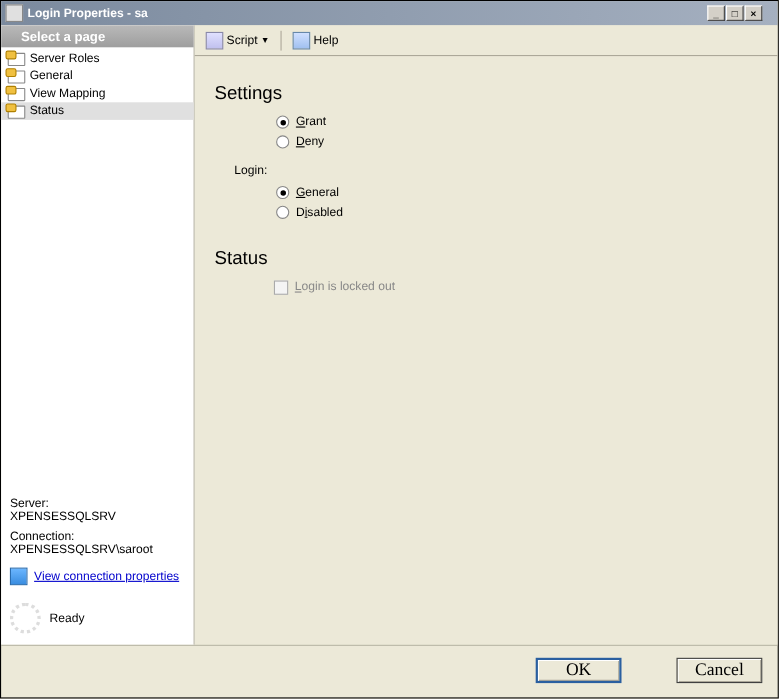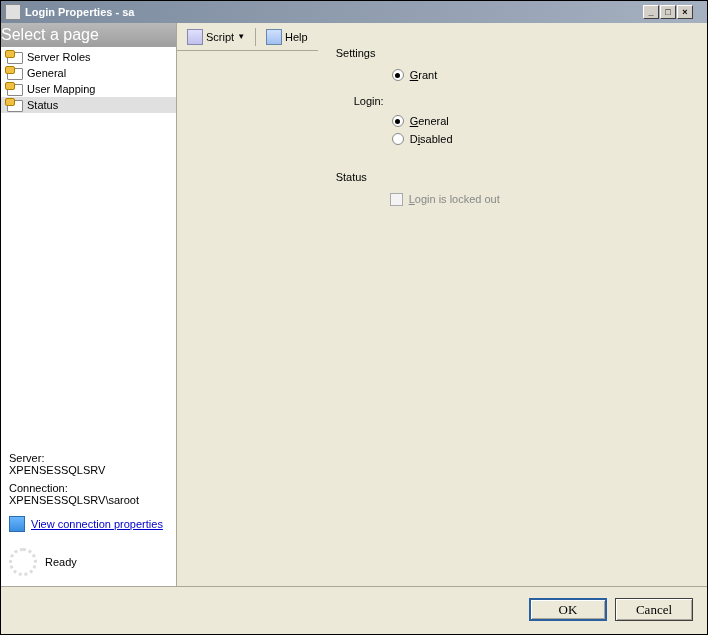--- a/index.html
+++ b/index.html
@@ -50,9 +50,9 @@
     .panel-header {
       background: linear-gradient(to bottom, #b9b9b9, #9e9e9e);
       color: white;
-      font-weight: normal;
-      padding: 3px 0;
-      font-size: 16px;
+      font-weight: bold;
+      padding: 3px 18px;
+      font-size: 12px;
     }
     .page-list { padding: 2px 0; flex: 0 0 auto; }
     .page-item {

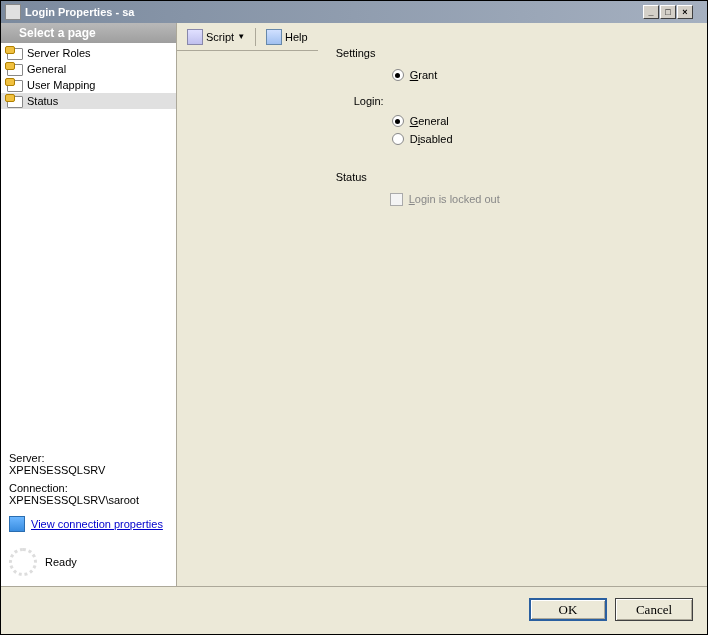--- a/index.html
+++ b/index.html
@@ -107,7 +107,7 @@
     .right-panel {
       flex: 1;
       background: #ece9d8;
-      display: flex; flex-direction: row;
+      display: flex; flex-direction: column;
     }
     .toolbar {
       height: 28px;

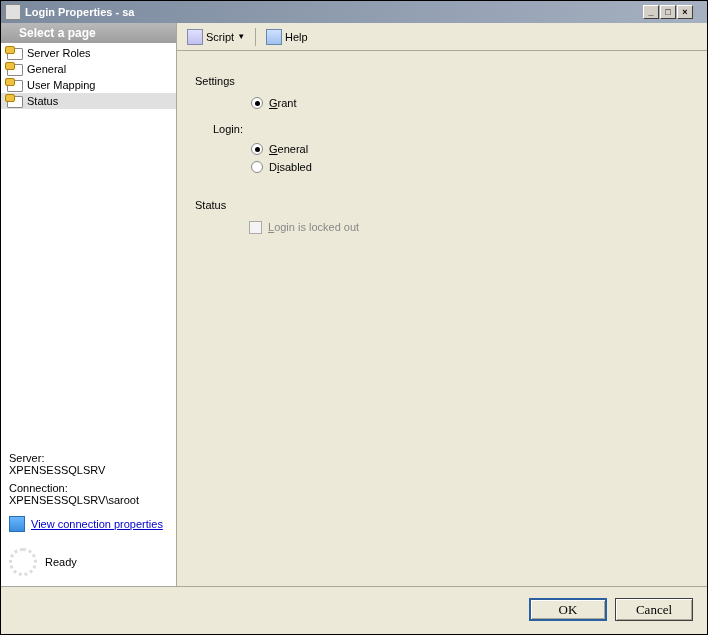--- a/index.html
+++ b/index.html
@@ -208,7 +208,7 @@
       </div>
       <div class="page-item">
         <span class="page-icon"></span>
-        <span>User Mapping</span>
+        <span>View Mapping</span>
       </div>
       <div class="page-item selected">
         <span class="page-icon"></span>

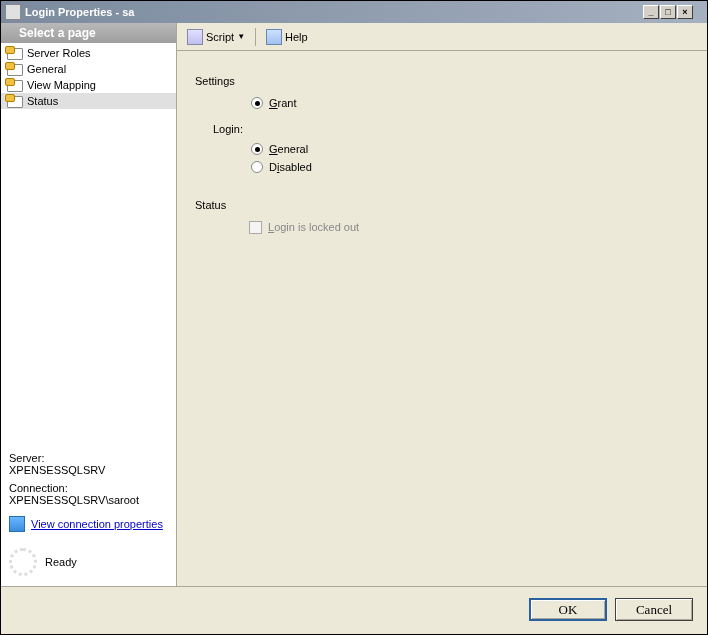--- a/index.html
+++ b/index.html
@@ -130,7 +130,7 @@
     .dropdown-arrow { font-size: 8px; margin-left: 3px; }
     .tb-sep { width: 1px; height: 18px; background: #aca899; margin: 0 2px; }
     .main-content { padding: 24px 18px; flex: 1; }
-    .group-title { font-size: 11px; margin-bottom: 10px; }
+    .group-title { font-size: 17px; margin-bottom: 10px; }
     .subgroup { margin-left: 18px; margin-bottom: 14px; }
     .sub-label { margin-bottom: 8px; }
     .radio-row {

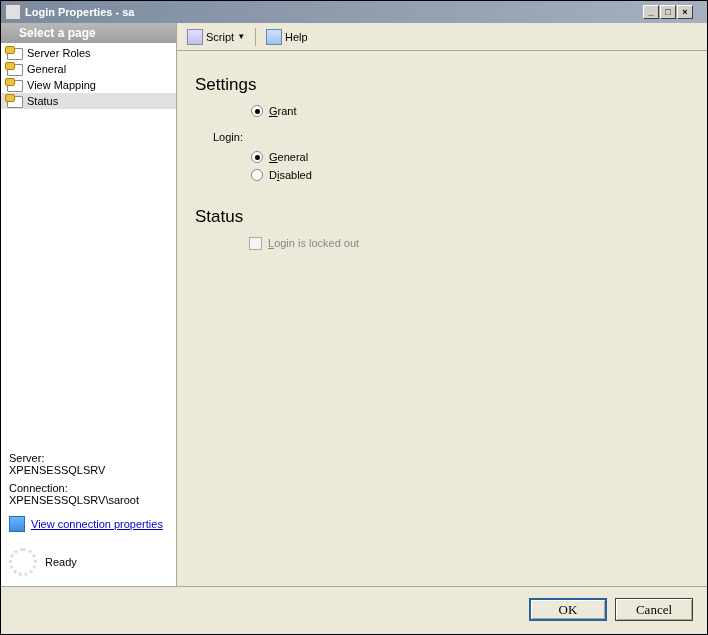--- a/index.html
+++ b/index.html
@@ -258,6 +258,10 @@
           <span class="radio checked"></span>
           <span class="radio-label underline-first">Grant</span>
         </div>
+        <div class="radio-row">
+          <span class="radio"></span>
+          <span class="radio-label underline-first">Deny</span>
+        </div>
       </div>
       <div class="subgroup">
         <div class="sub-label">Login:</div>

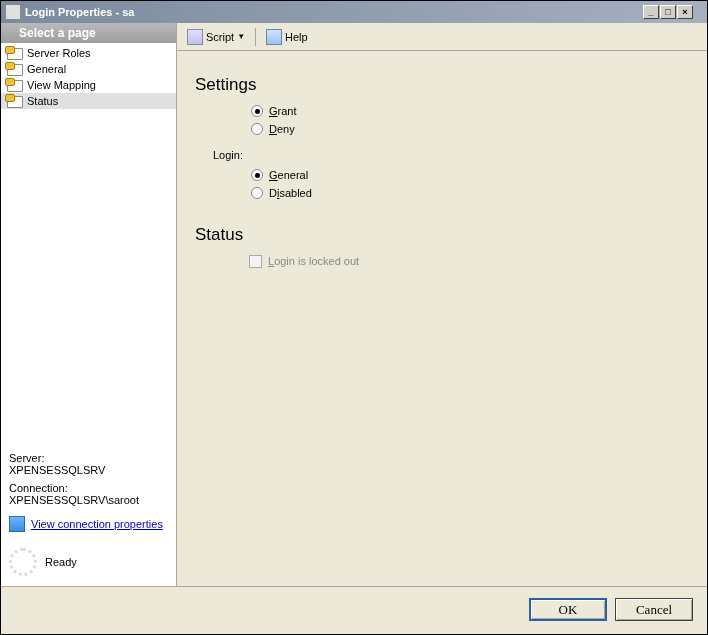--- a/index.html
+++ b/index.html
@@ -175,9 +175,10 @@
       background: #ece9d8;
       border: 1px solid #404040;
       box-shadow: inset 1px 1px 0 #fff, inset -1px -1px 0 #aca899;
-      font-family: Tahoma; font-size: 13px;
+      font-family: Tahoma; font-size: 16px;
       cursor: default;
       text-align: center;
+      margin-left: 42px;
     }
     .btn.default { border: 2px solid #2a5fa0; }
   </style>

